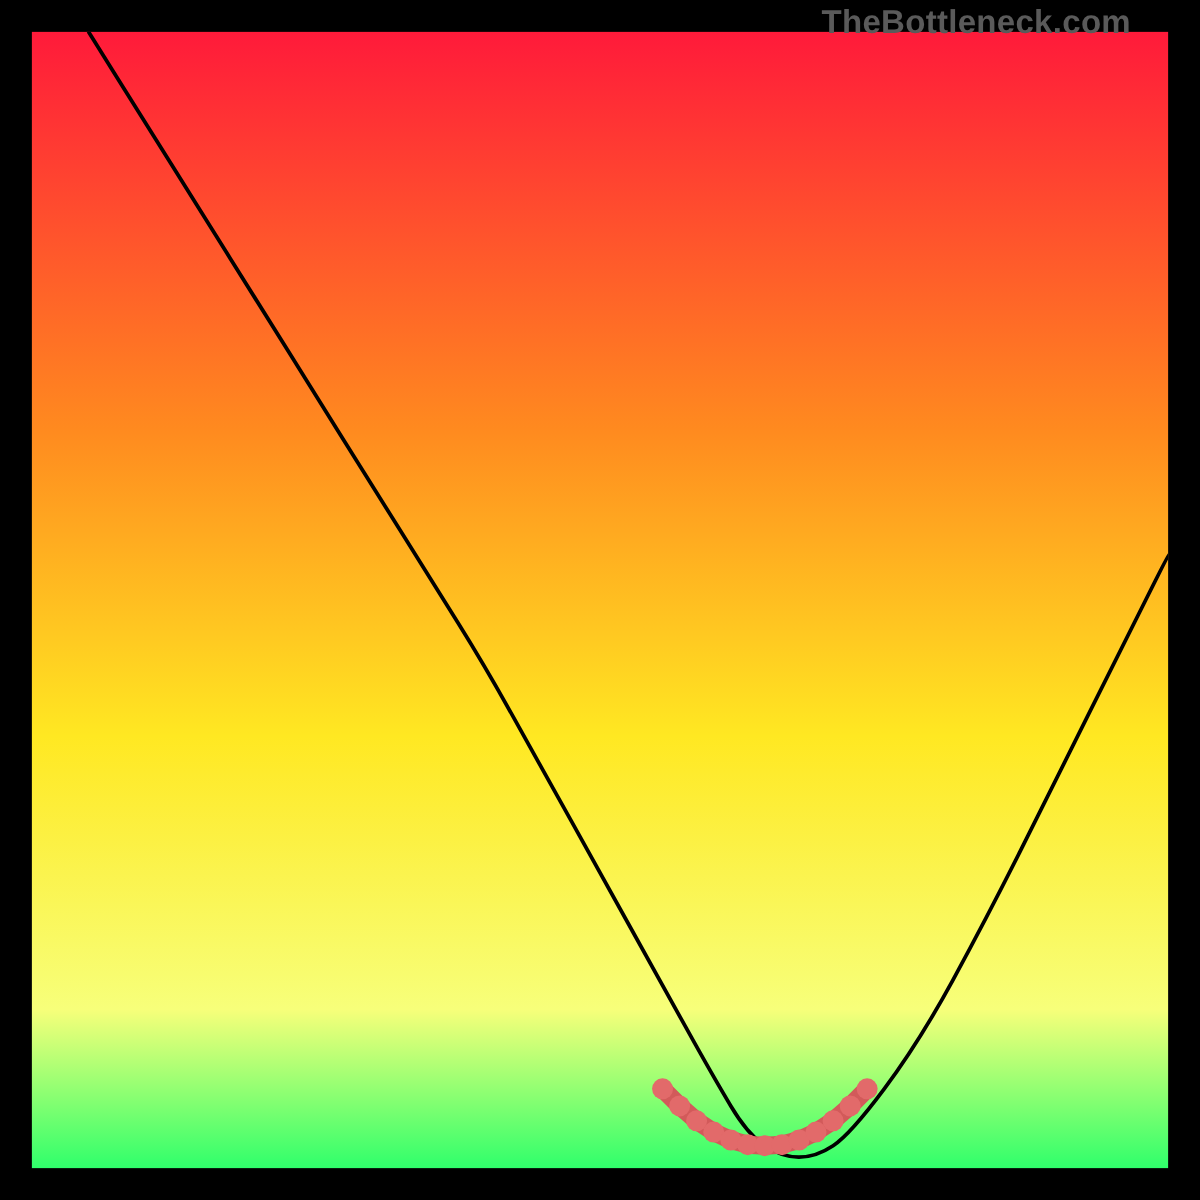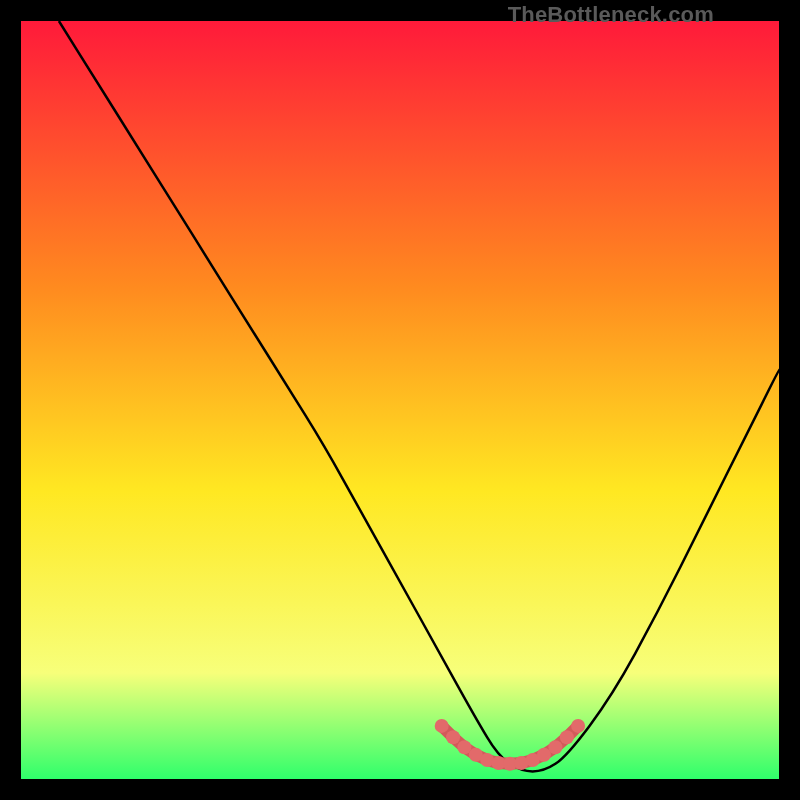--- a/index.html
+++ b/index.html
@@ -16,6 +16,7 @@
     width: 720px;
     height: 800px;
     background: #000;
+    padding-left: 40px;
   }
   .plot-area {
     position: absolute;

